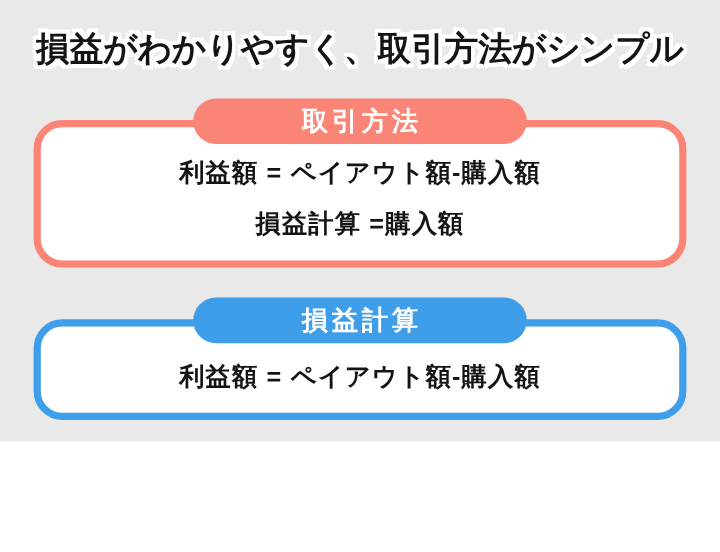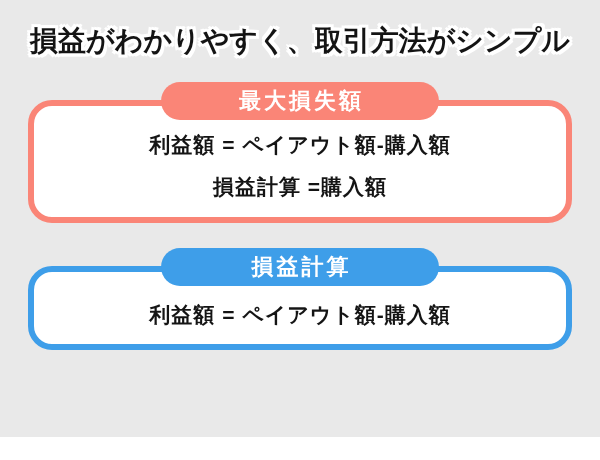--- a/index.html
+++ b/index.html
@@ -11,7 +11,7 @@
   .page {
     position: relative;
     width: 600px;
-    height: 437px;
+    height: 368px;
     background: var(--background, #E9E9E9);
     overflow: hidden;
   }

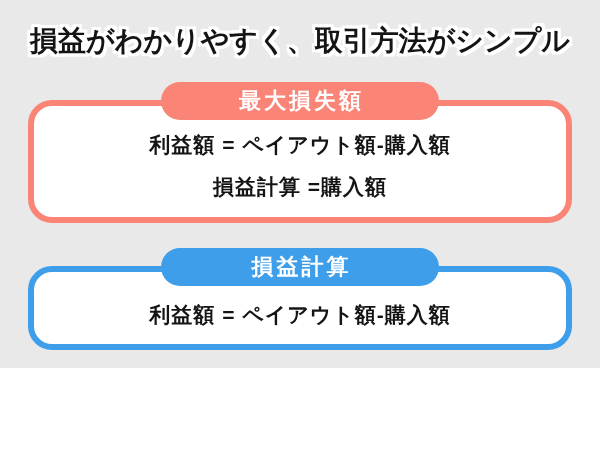--- a/index.html
+++ b/index.html
@@ -88,7 +88,7 @@
 
   <section>
     <div class="badge badge-red">
-      <span>最大損失額</span>
+      <span>取引方法</span>
     </div>
     <div class="box box-red">
       <p class="formula">利益額 = ペイアウト額-購入額</p>

